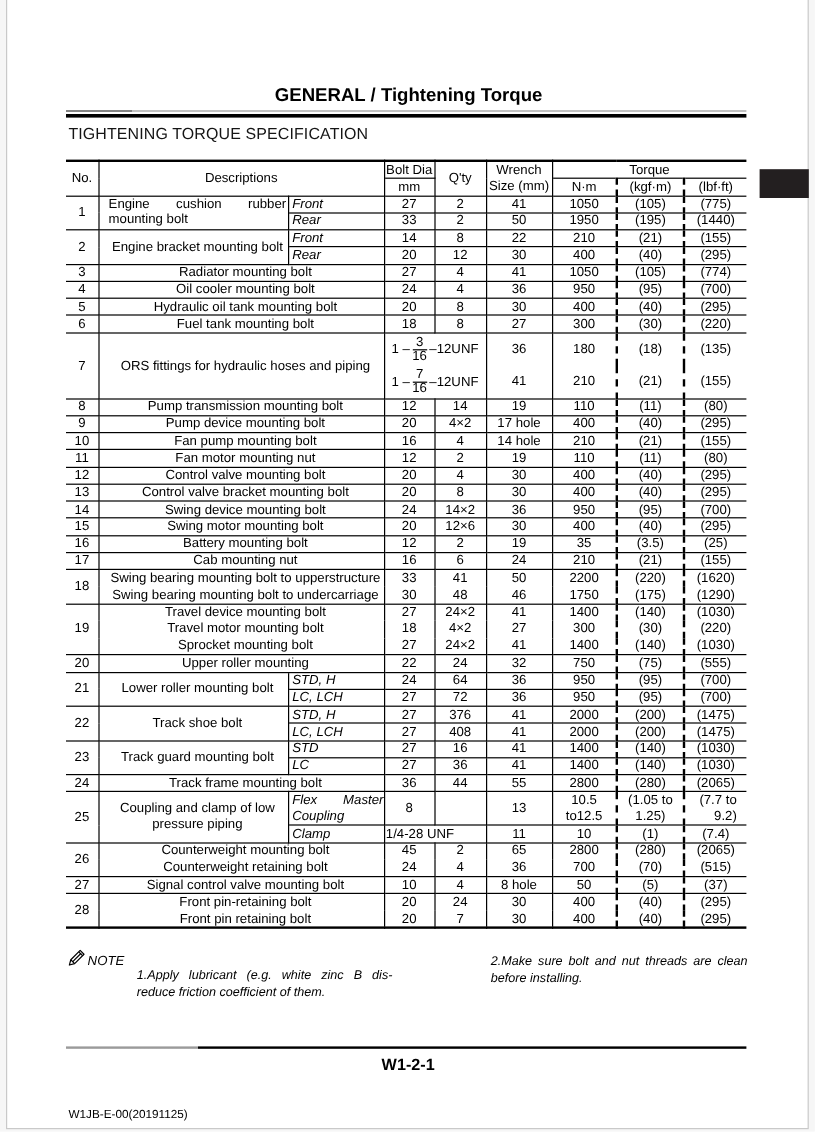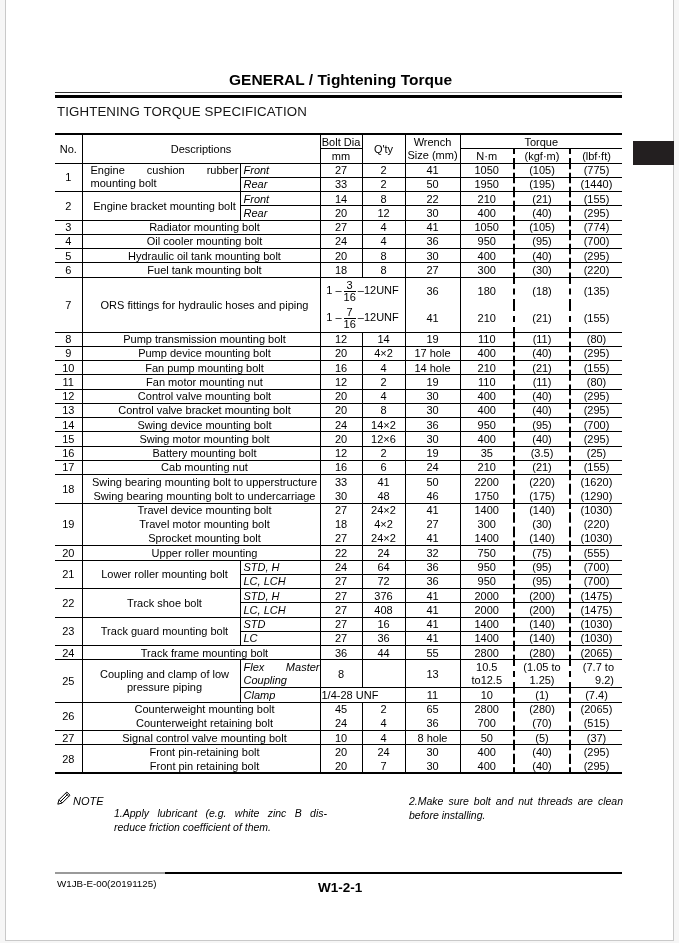--- a/index.html
+++ b/index.html
@@ -68,7 +68,7 @@
     position:absolute; left:55px; top:872px; width:567px; height:1.5px;
     background:linear-gradient(to right,#9a9a9a 0,#9a9a9a 110px,#000 110px,#000 100%);
   }
-  .doc-code { position:absolute; left:57px; top:878px; font-size:9.8px; line-height:12px; white-space:nowrap; }
+  .doc-code { position:absolute; left:57px; top:924px; font-size:9.8px; line-height:12px; white-space:nowrap; }
   .page-no { position:absolute; left:318px; top:880px; font-size:13.5px; font-weight:bold; line-height:16px; white-space:nowrap; }
 </style>
 </head>

